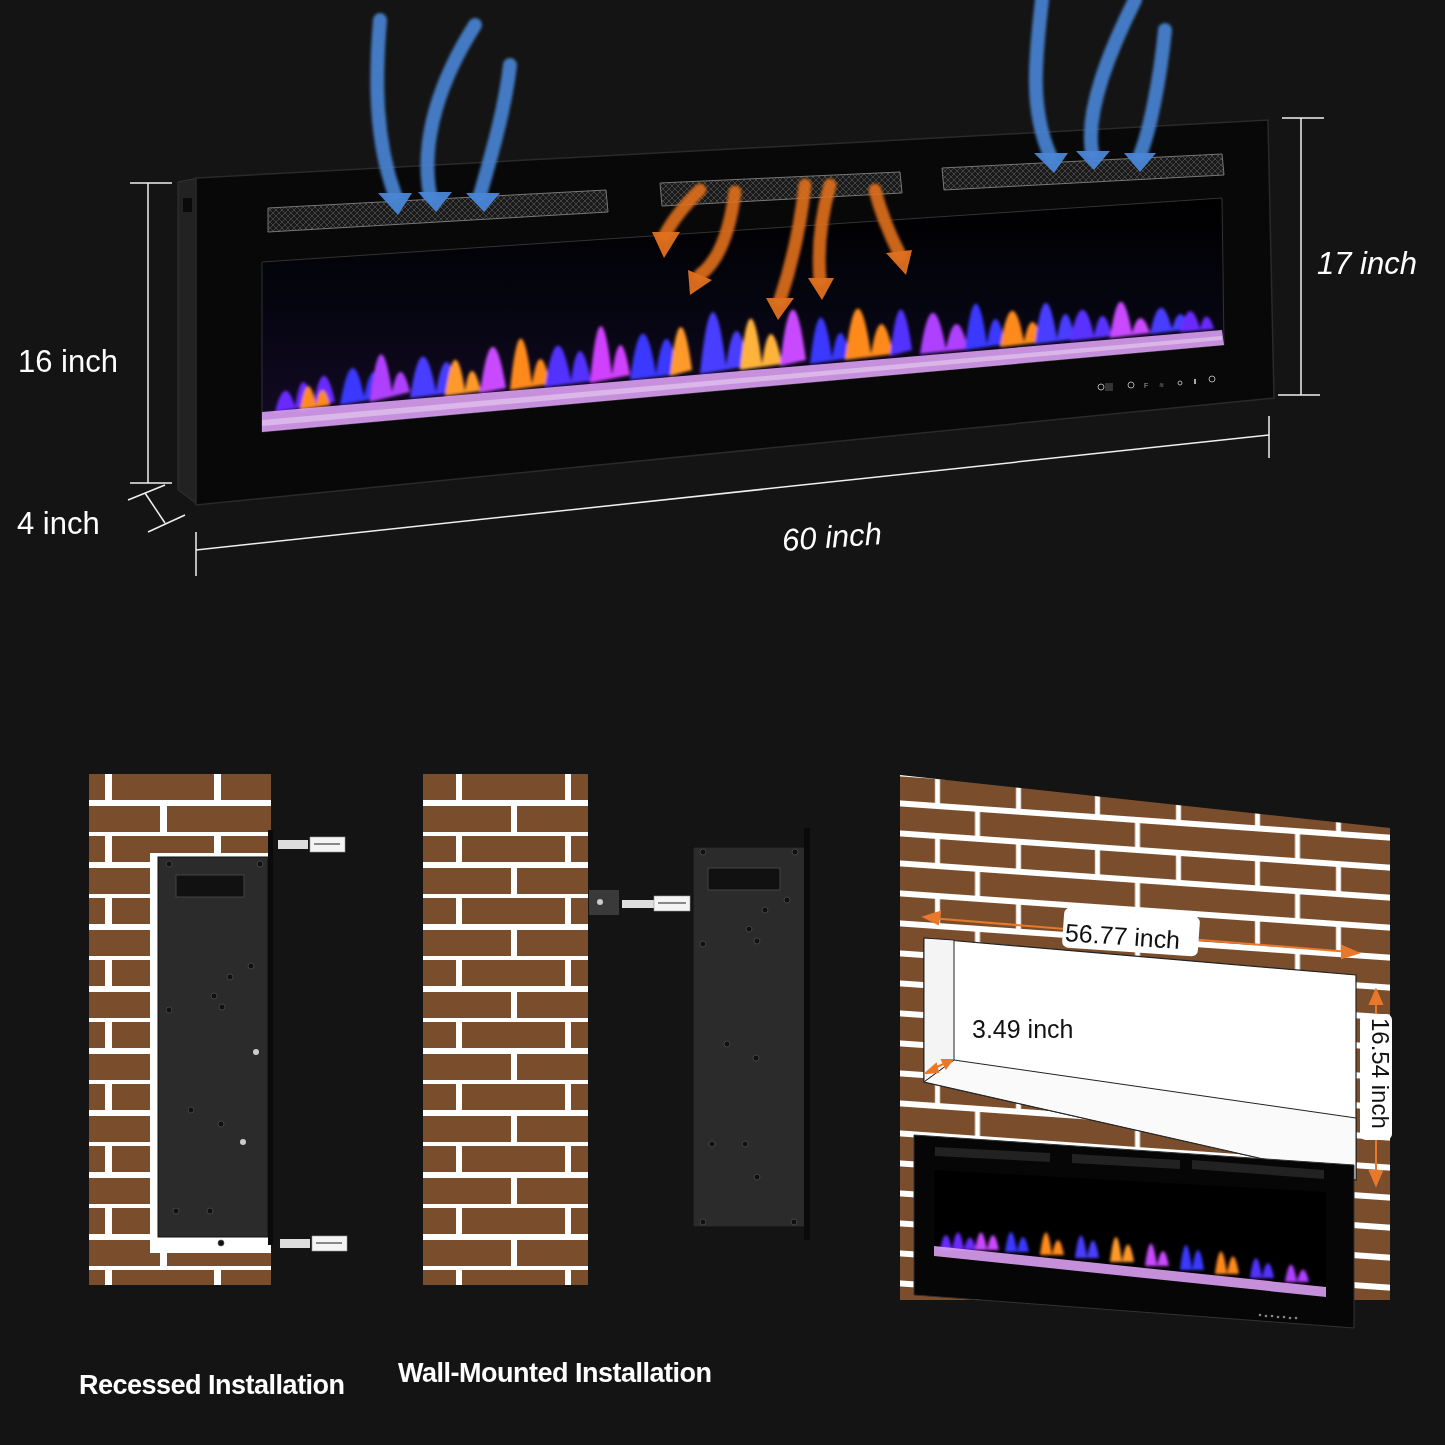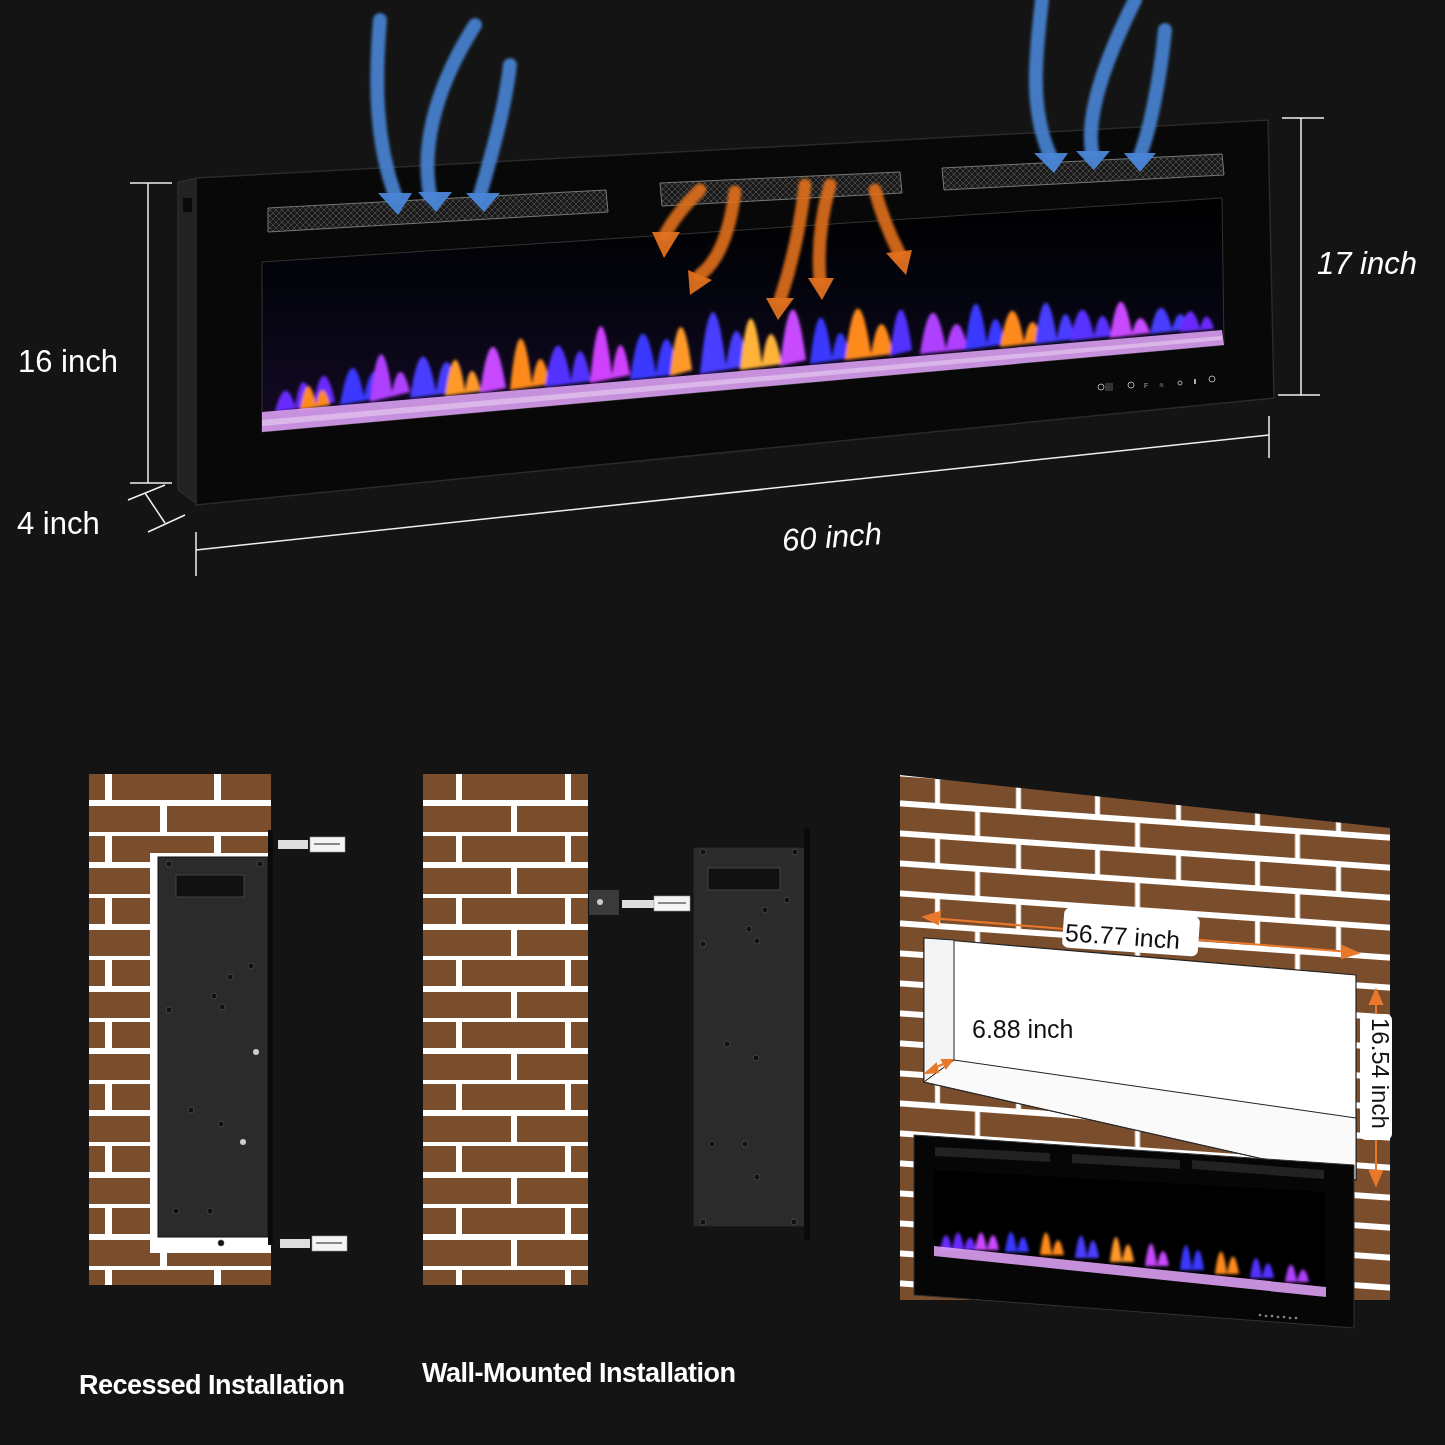--- a/index.html
+++ b/index.html
@@ -316,7 +316,7 @@
   </svg>
 
   <div class="abs" style="left:186px;top:158px;font-size:25px;color:#111;transform:rotate(4deg);transform-origin:left top;white-space:nowrap;">56.77 inch</div>
-  <div class="abs" style="left:92px;top:255px;font-size:25px;color:#111;white-space:nowrap;">6.88 inch</div>
+  <div class="abs" style="left:92px;top:255px;font-size:25px;color:#111;white-space:nowrap;">3.49 inch</div>
   <div class="abs" style="left:486px;top:258px;font-size:24px;color:#111;writing-mode:vertical-rl;white-space:nowrap;">16.54 inch</div>
 </div>
 

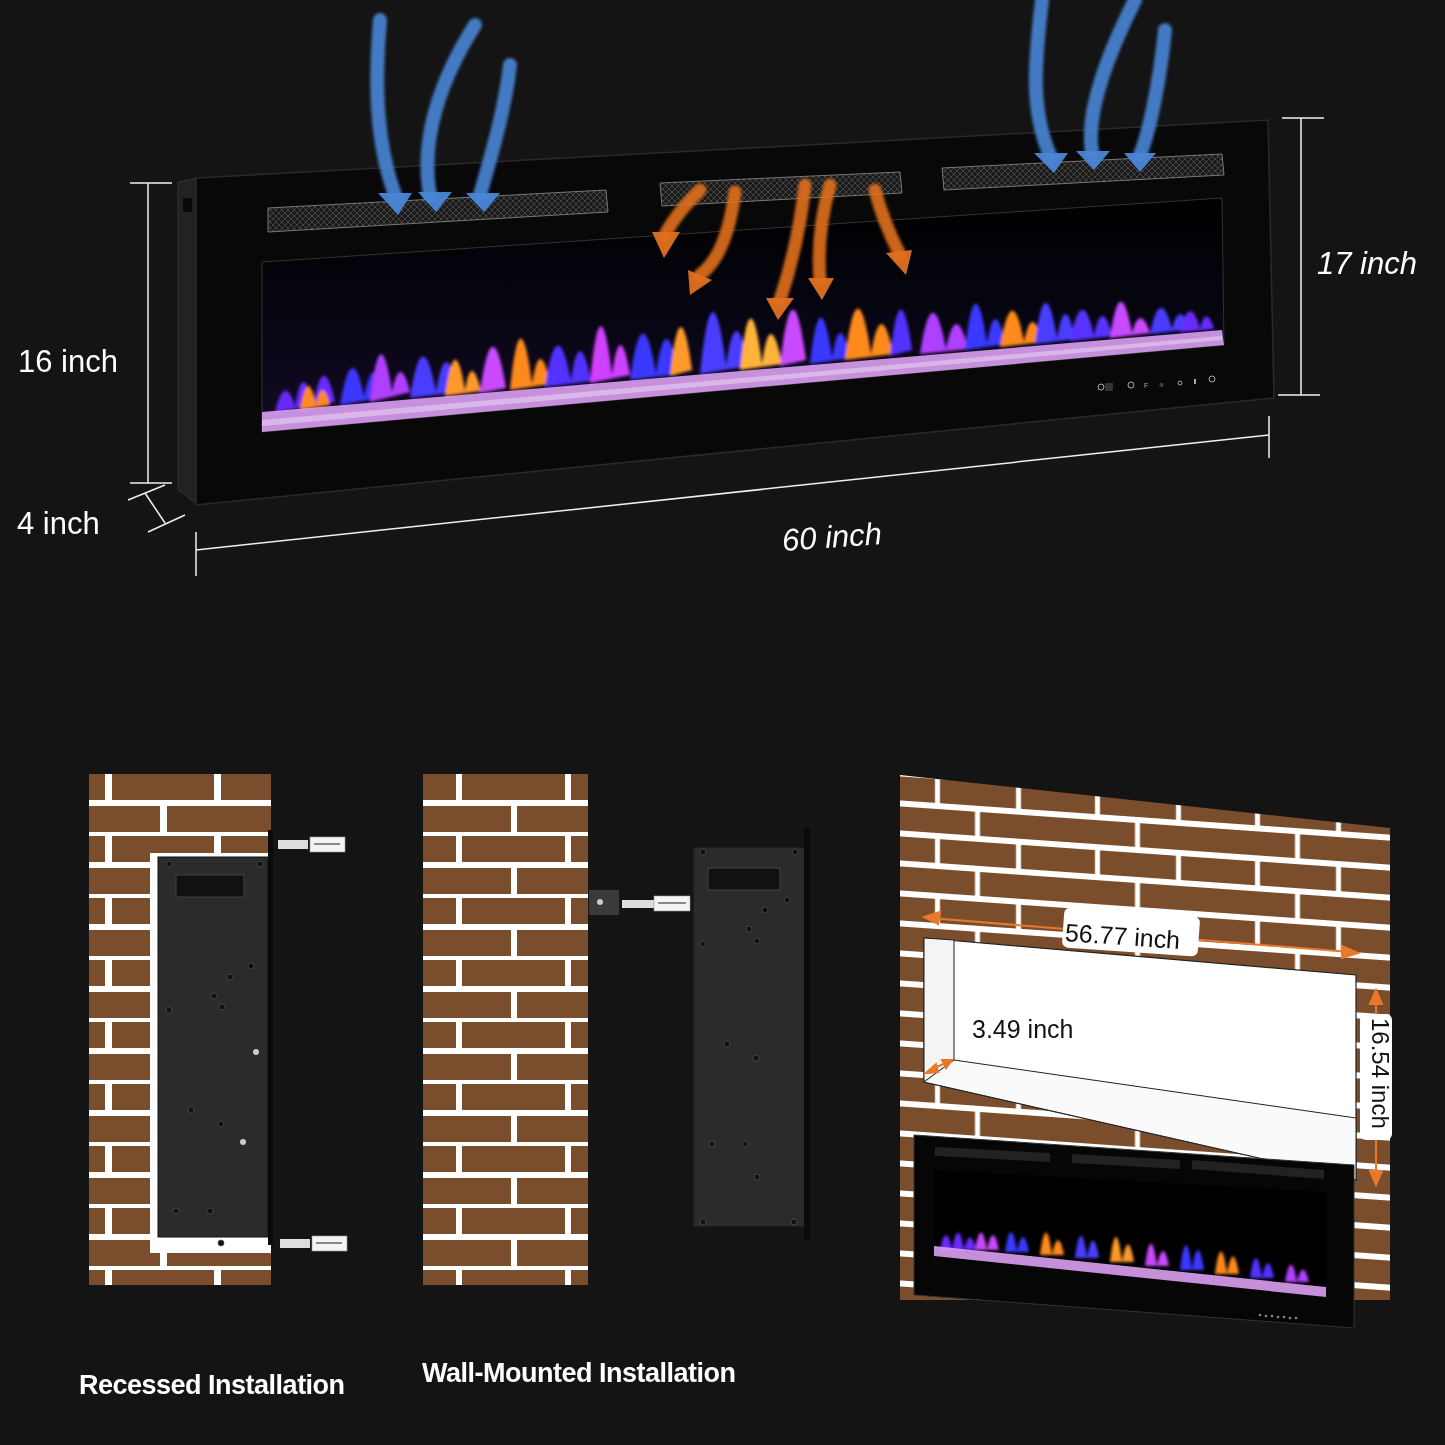--- a/index.html
+++ b/index.html
@@ -321,6 +321,6 @@
 </div>
 
 <div class="caption" style="left:79px;top:1358px;margin-top:12px;">Recessed Installation</div>
-<div class="caption" style="left:422px;top:1358px;">Wall-Mounted Installation</div>
+<div class="caption" style="left:398px;top:1358px;">Wall-Mounted Installation</div>
 
 </body></html>

